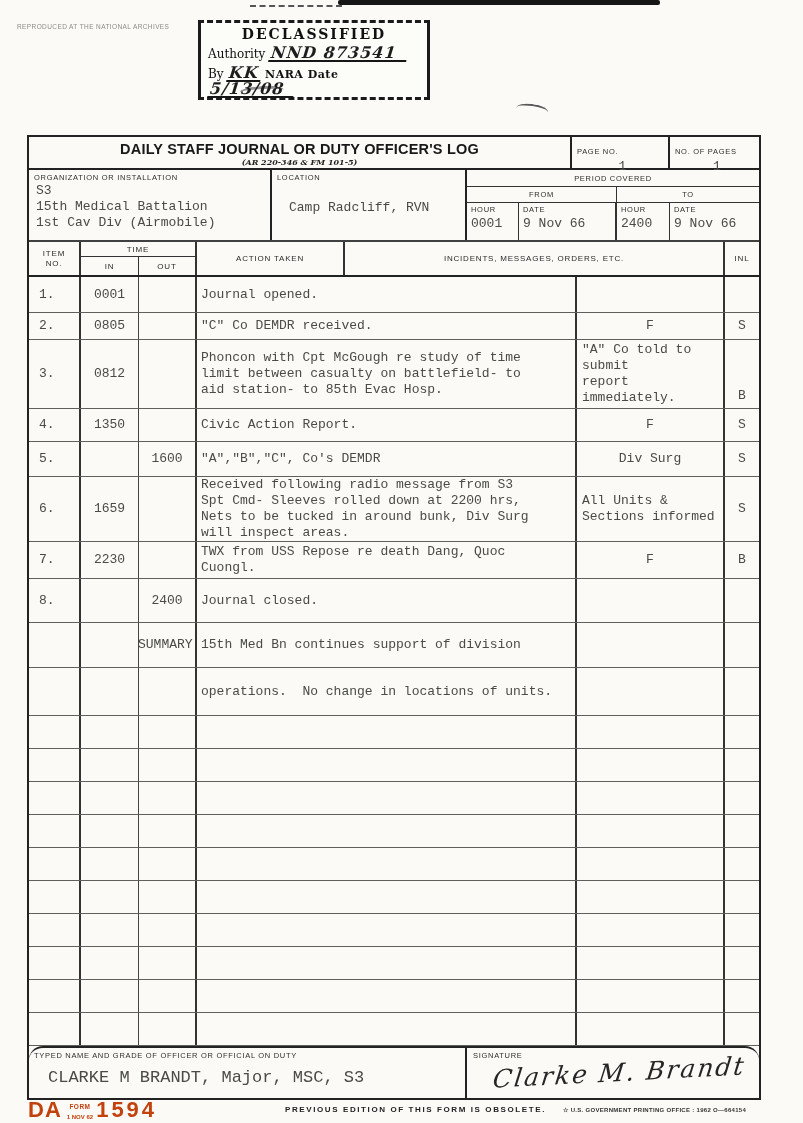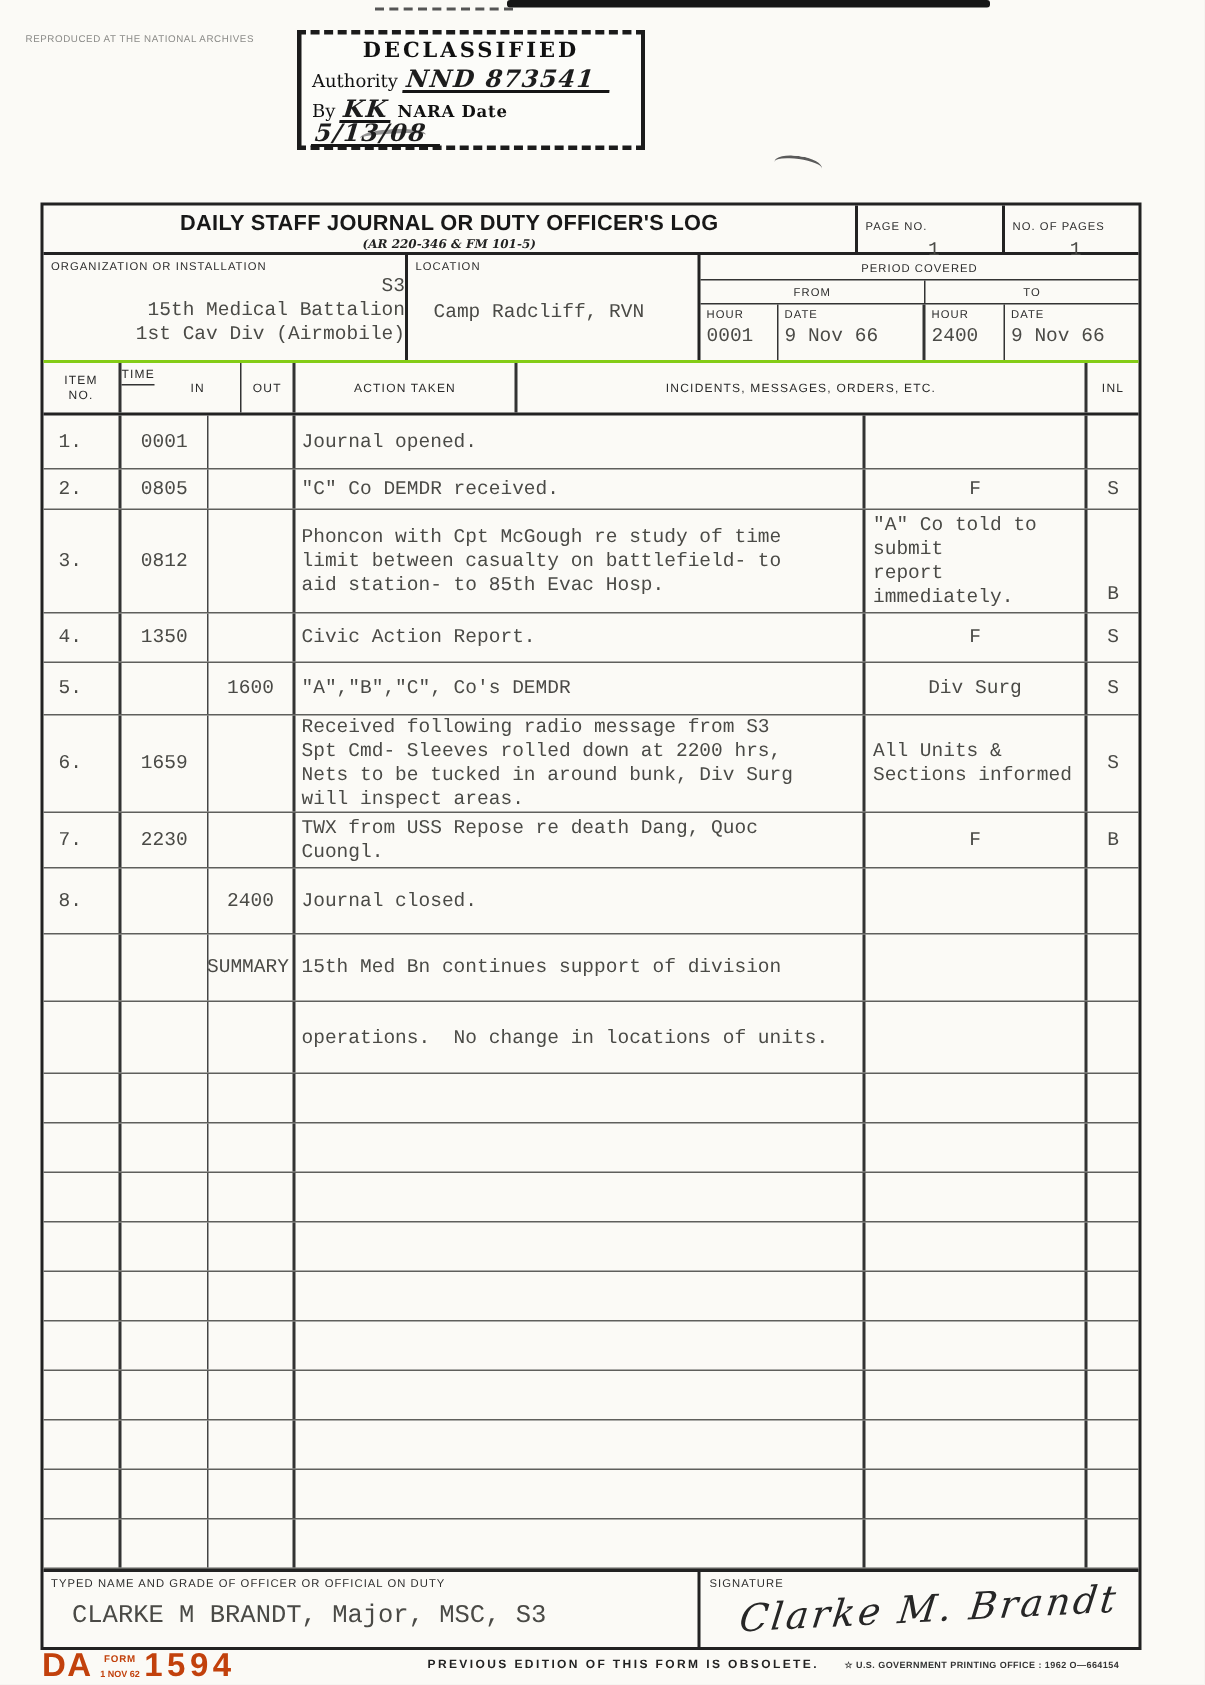--- a/index.html
+++ b/index.html
@@ -36,7 +36,7 @@
   .pageno-cell { width:98px; border-right:2px solid #222; }
   .pages-cell { flex:1; }
 
-  .org-row { display:flex; height:72px; border-bottom:2px solid #84cc16; }
+  .org-row { display:flex; height:72px; border-bottom:2px solid #404040; }
   .org-cell { width:243px; border-right:2px solid #222; padding:3px 0 0 5px; }
   .org-cell .typed { margin:1px 0 0 2px;text-align:right; }
   .loc-cell { width:195px; border-right:2px solid #222; padding:3px 0 0 5px; }

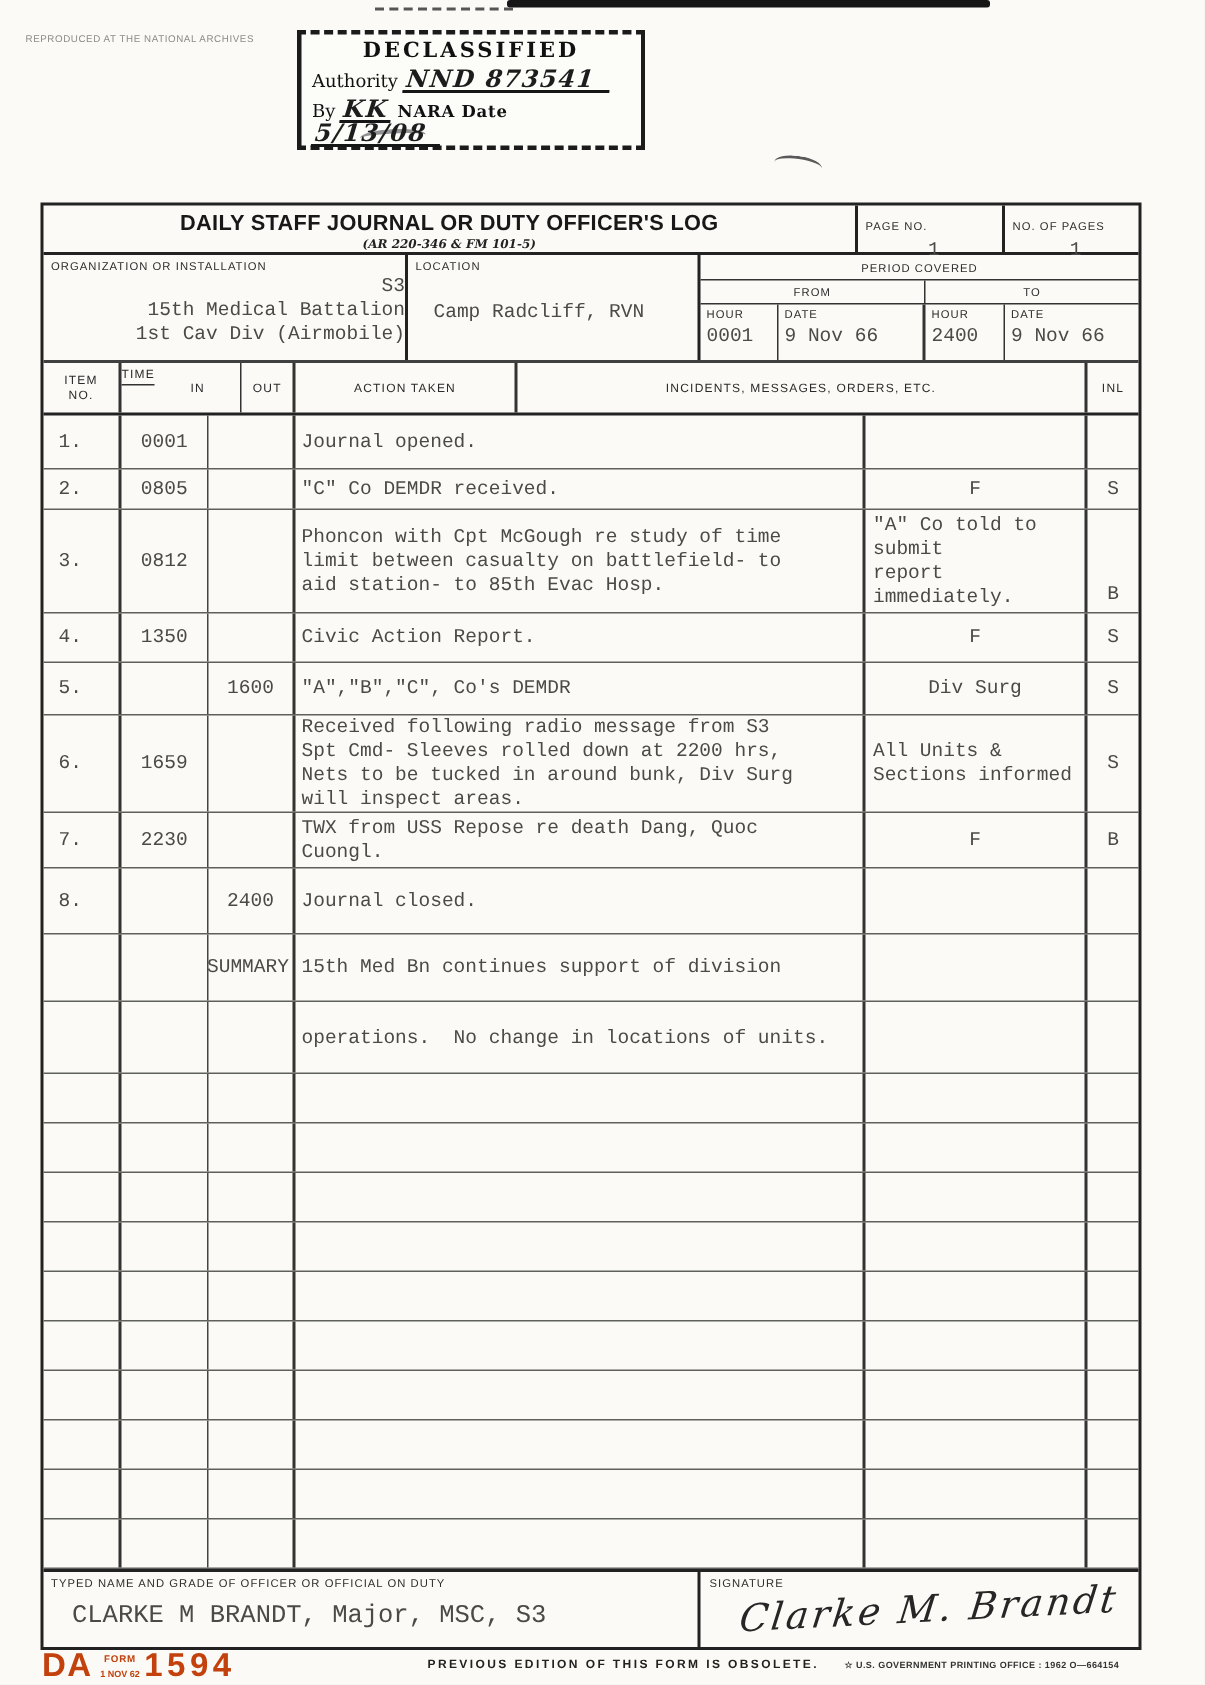--- a/index.html
+++ b/index.html
@@ -38,7 +38,7 @@
 
   .org-row { display:flex; height:72px; border-bottom:2px solid #404040; }
   .org-cell { width:243px; border-right:2px solid #222; padding:3px 0 0 5px; }
-  .org-cell .typed { margin:1px 0 0 2px;text-align:right; }
+  .org-cell .typed { margin:1px 0 0 2px; }
   .loc-cell { width:195px; border-right:2px solid #222; padding:3px 0 0 5px; }
   .loc-cell .typed { margin:18px 0 0 12px; }
   .period-cell { flex:1; display:flex; flex-direction:column; }

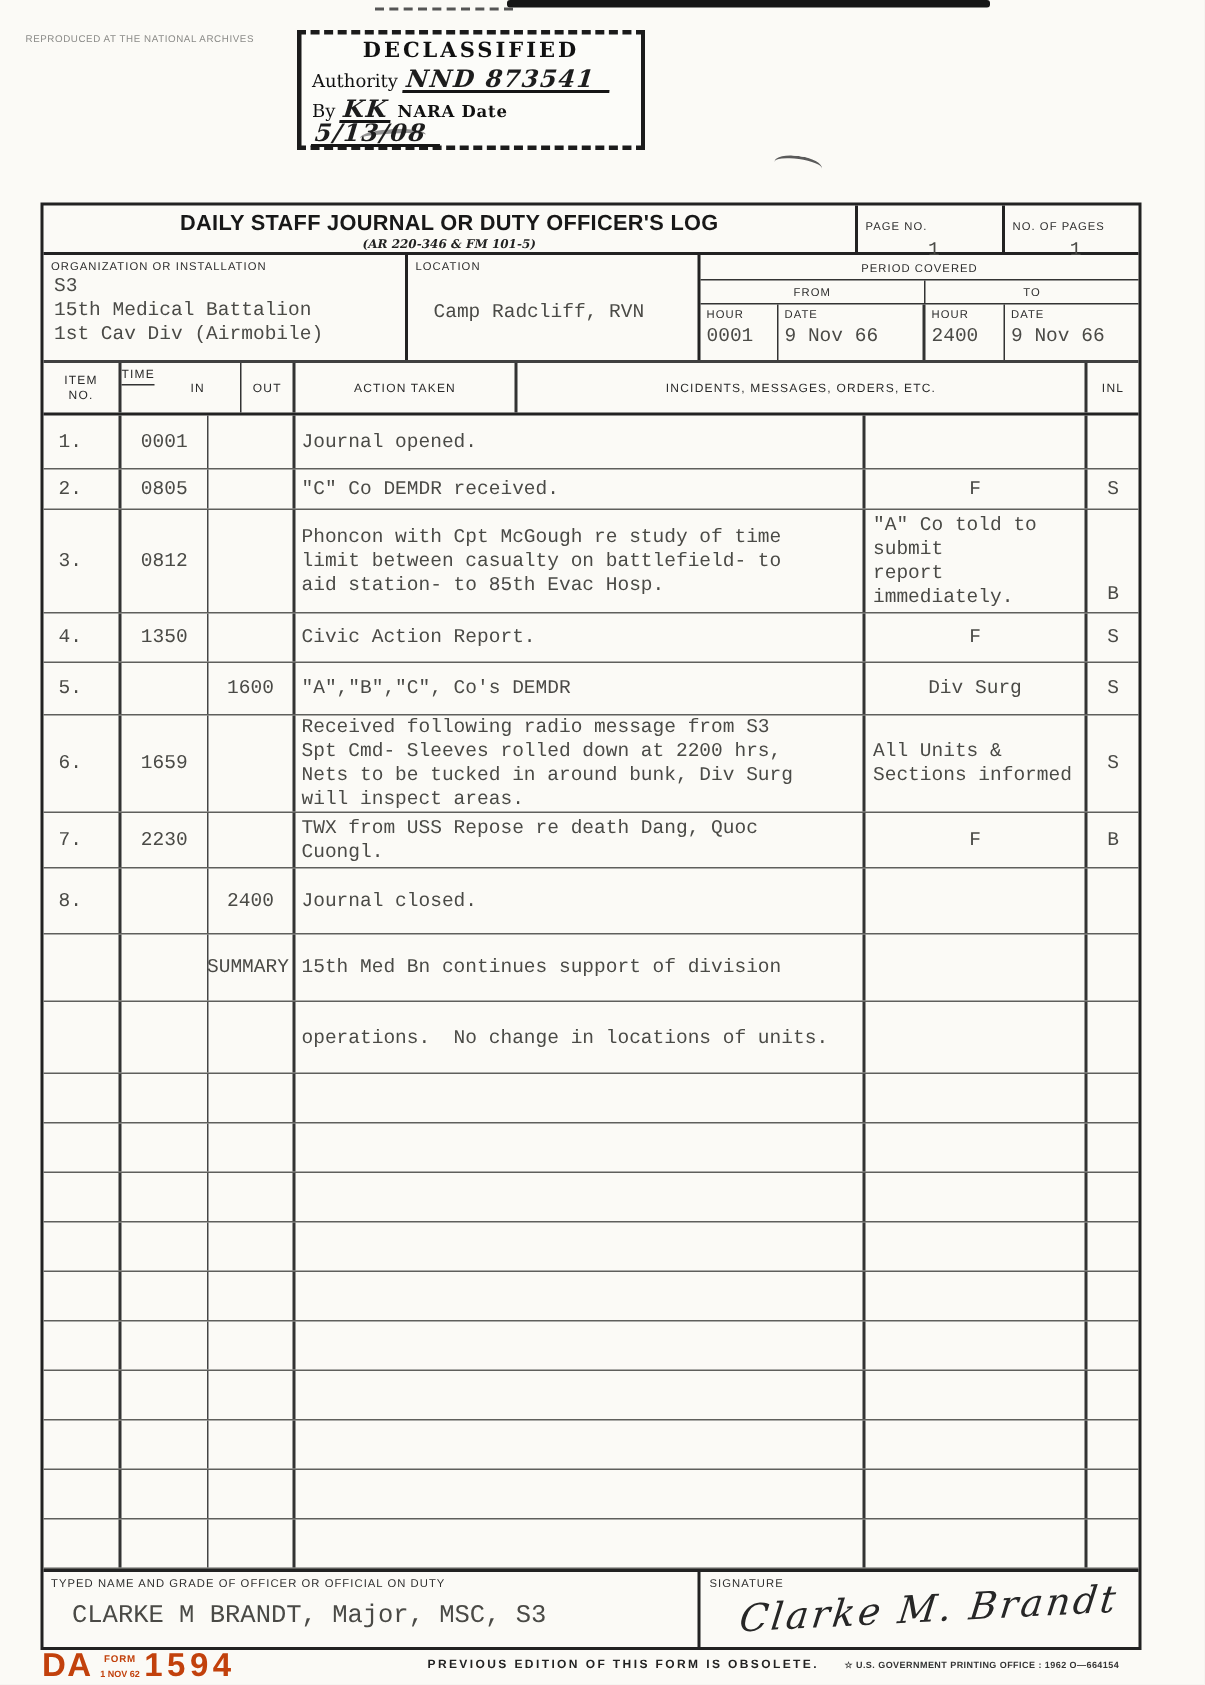--- a/index.html
+++ b/index.html
@@ -58,7 +58,7 @@
   .jhead { display:flex; height:35px; border-bottom:2px solid #222; text-align:center; }
   .jh { display:flex; align-items:center; justify-content:center; font-size:8px; letter-spacing:.8px; color:#2a2a2a; }
   .jh-item { width:52px; border-right:2px solid #333; white-space:pre-line; line-height:10px; }
-  .jh-timegrp { width:116px; border-right:2px solid #333; display:flex; flex-direction:row; }
+  .jh-timegrp { width:116px; border-right:2px solid #333; display:flex; flex-direction:column; }
   .jh-time { height:15px; border-bottom:1px solid #333; display:flex; align-items:center; justify-content:center; }
   .jh-inout { flex:1; display:flex; }
   .jh-in { width:58px; border-right:1px solid #333; }

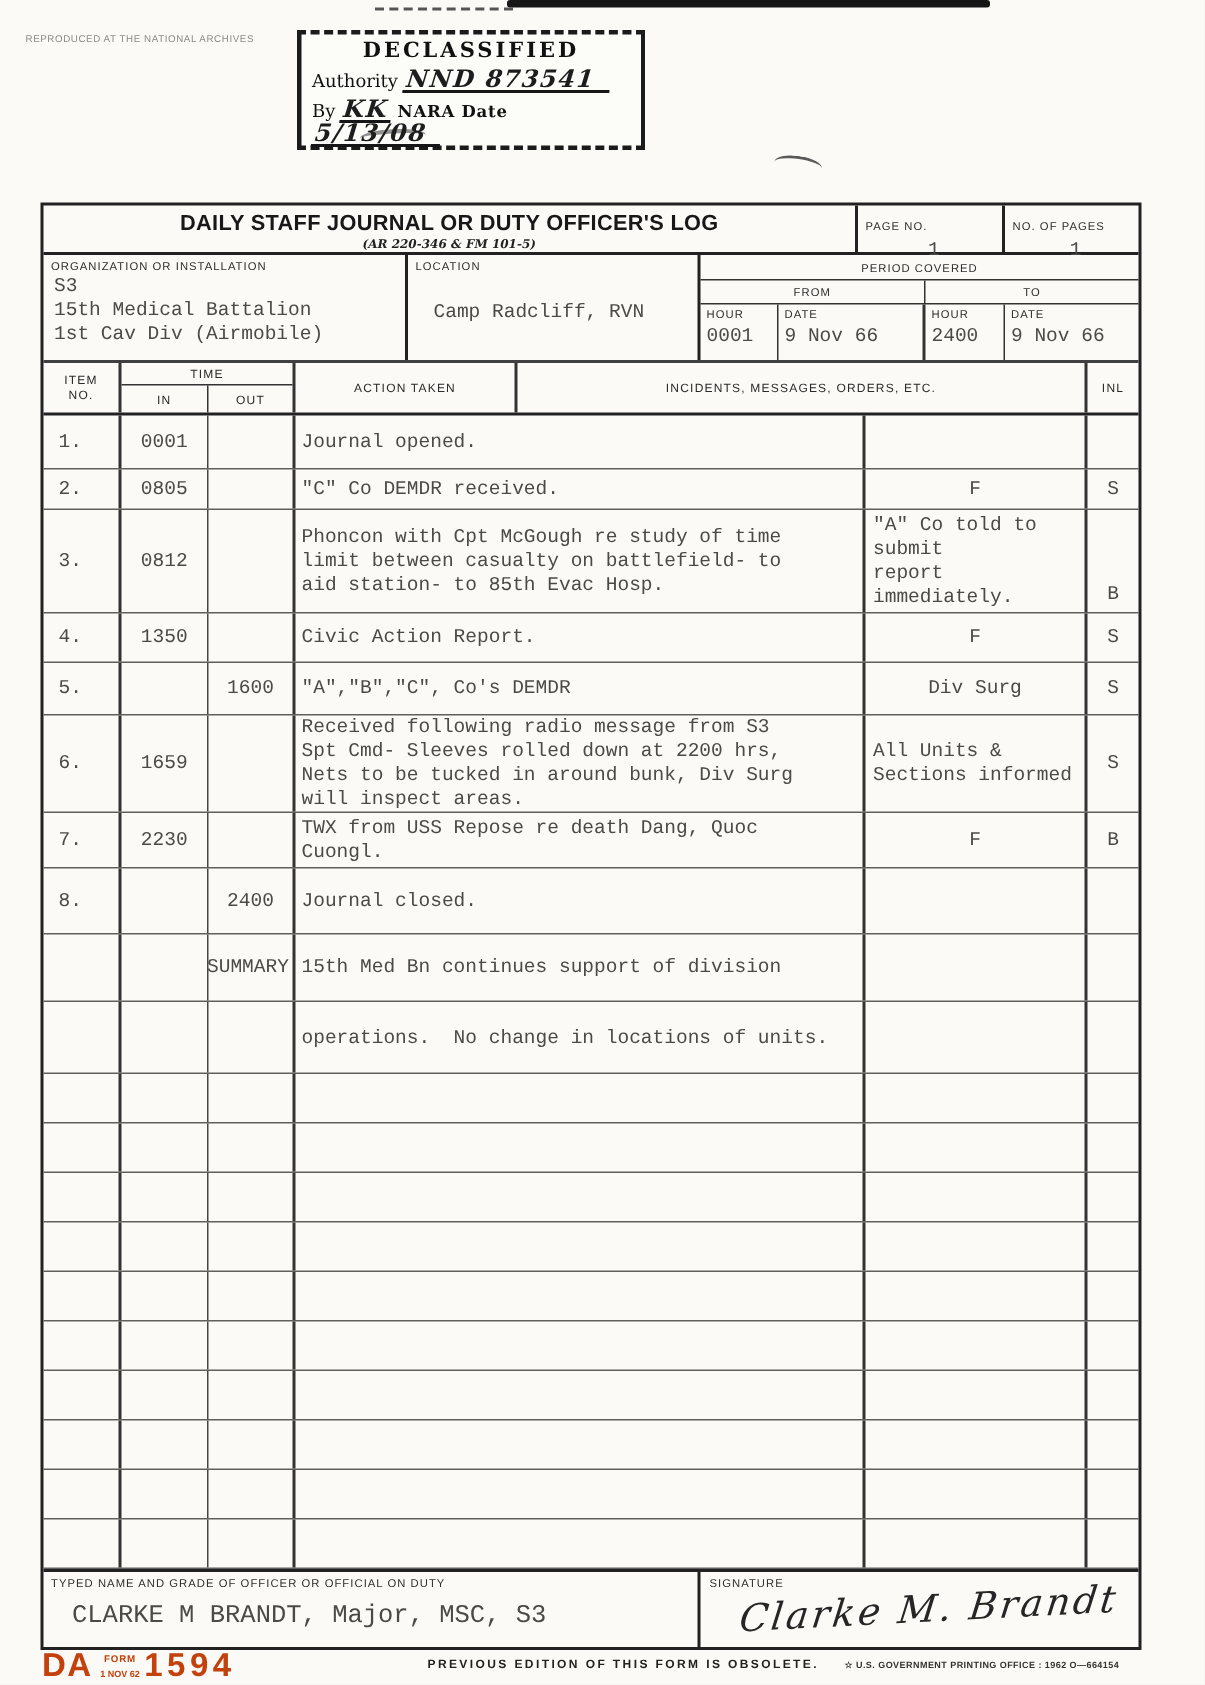--- a/index.html
+++ b/index.html
@@ -82,7 +82,7 @@
   .jc-in.shifted .typed { white-space:nowrap; width:max-content; }
 
   
-  .sig-row { display:flex; height:52px; border-top:2px solid #222; }
+  .sig-row { display:flex; height:52px; border-top:2px solid #222;border-radius:14px; }
   .typed-cell { width:438px; border-right:2px solid #222; padding:3px 0 0 5px; }
   .typed-cell .typed { margin:10px 0 0 14px; font-size:17px; }
   .sig-cell { flex:1; padding:3px 0 0 6px; position:relative; }

